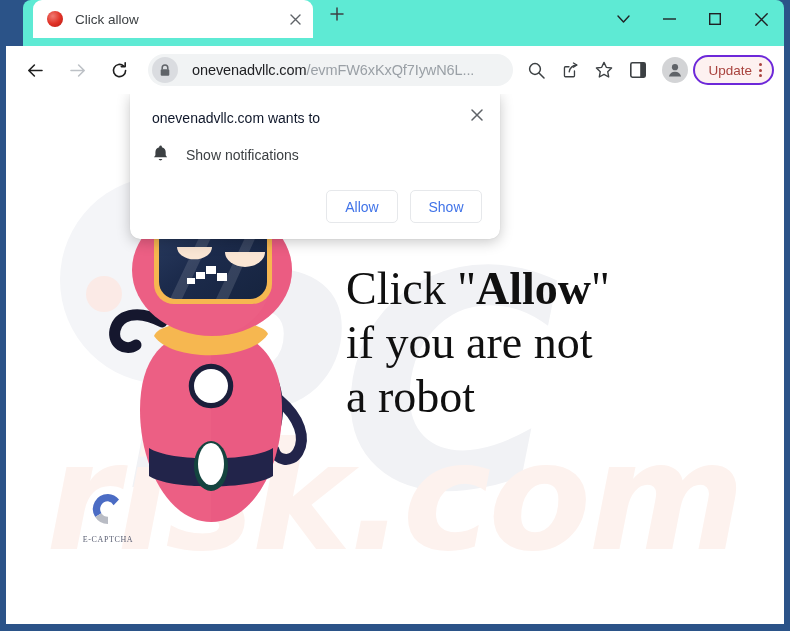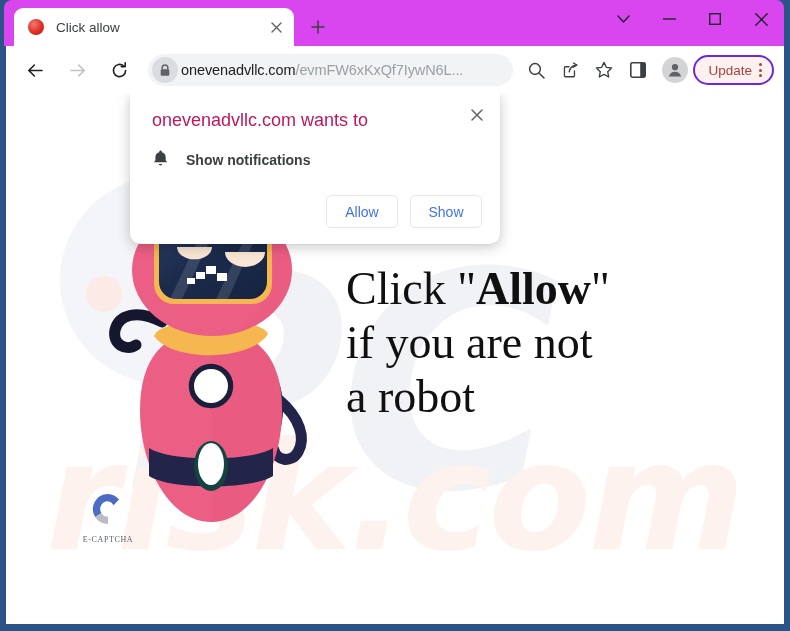--- a/index.html
+++ b/index.html
@@ -19,10 +19,10 @@
 
   
   #tabstrip {
-    position: absolute; left: 4px; top: 0; right: 6px; height: 46px;
-    background: #d946ef;
+    position: absolute; left: 23px; top: 0; right: 6px; height: 46px;
+    background: #5eead4;
     border-top-left-radius: 8px; border-top-right-radius: 8px;
-    display: flex; align-items: flex-end;
+    display: flex; 
   }
   #tab {
     margin-left: 10px; margin-bottom: 0;

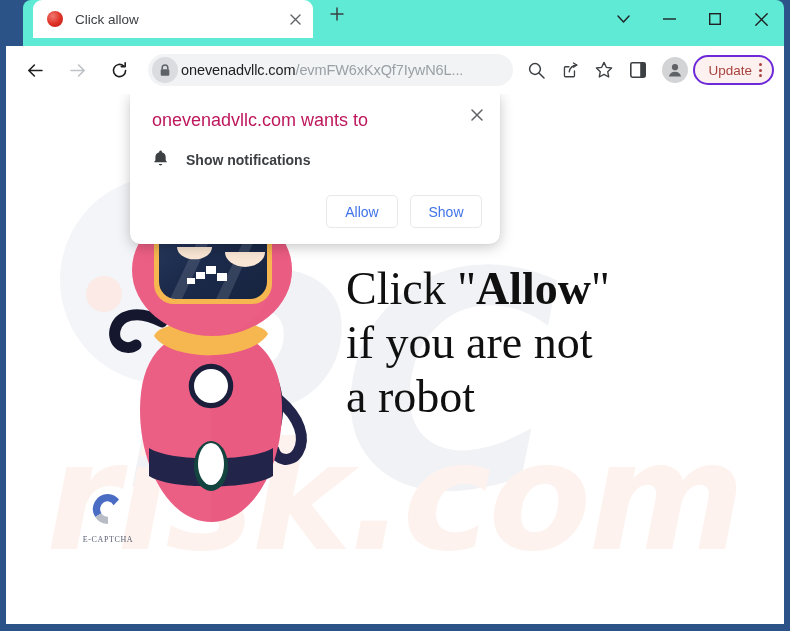--- a/index.html
+++ b/index.html
@@ -90,7 +90,7 @@
     flex: 0 0 auto;
   }
   #omnibox-url {
-    margin-left: 3px; font-size: 14.5px; color: #9aa0a6;
+    margin-left: 14px; font-size: 14.5px; color: #9aa0a6;
     white-space: nowrap; overflow: hidden;
     flex: 1 1 auto; min-width: 0;
     letter-spacing: -0.1px;

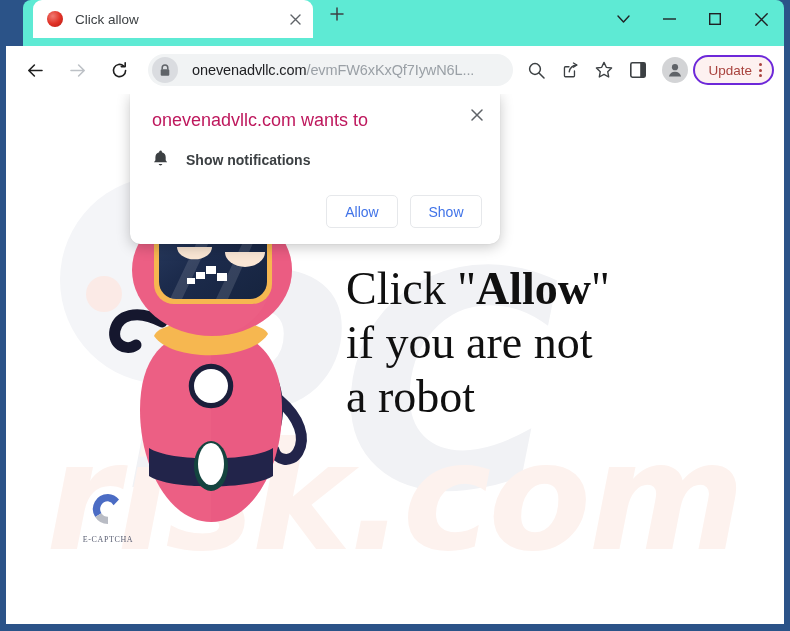--- a/index.html
+++ b/index.html
@@ -182,7 +182,7 @@
     display: flex; align-items: center; justify-content: center;
     color: #5f6368;
   }
-  #perm-title { font-size: 18px; color: #be185d; padding-right: 28px; }
+  #perm-title { font-size: 14px; color: #0f172a; padding-right: 28px; }
   #perm-row { display: flex; align-items: center; margin-top: 18px; font-weight: bold; }
   #perm-row-label { margin-left: 17px; font-size: 14px; color: #3c4043; }
   #perm-actions { display: flex; justify-content: flex-end; gap: 12px; margin-top: 24px; }

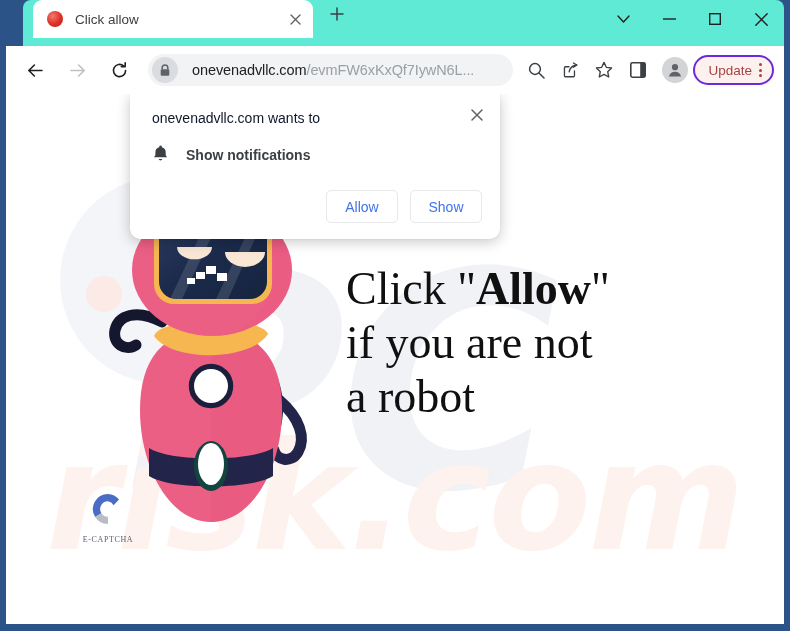--- a/index.html
+++ b/index.html
@@ -183,7 +183,7 @@
     color: #5f6368;
   }
   #perm-title { font-size: 14px; color: #0f172a; padding-right: 28px; }
-  #perm-row { display: flex; align-items: center; margin-top: 18px; font-weight: bold; }
+  #perm-row { display: flex; align-items: center; margin-top: 18px; }
   #perm-row-label { margin-left: 17px; font-size: 14px; color: #3c4043; }
   #perm-actions { display: flex; justify-content: flex-end; gap: 12px; margin-top: 24px; }
   .perm-btn {

